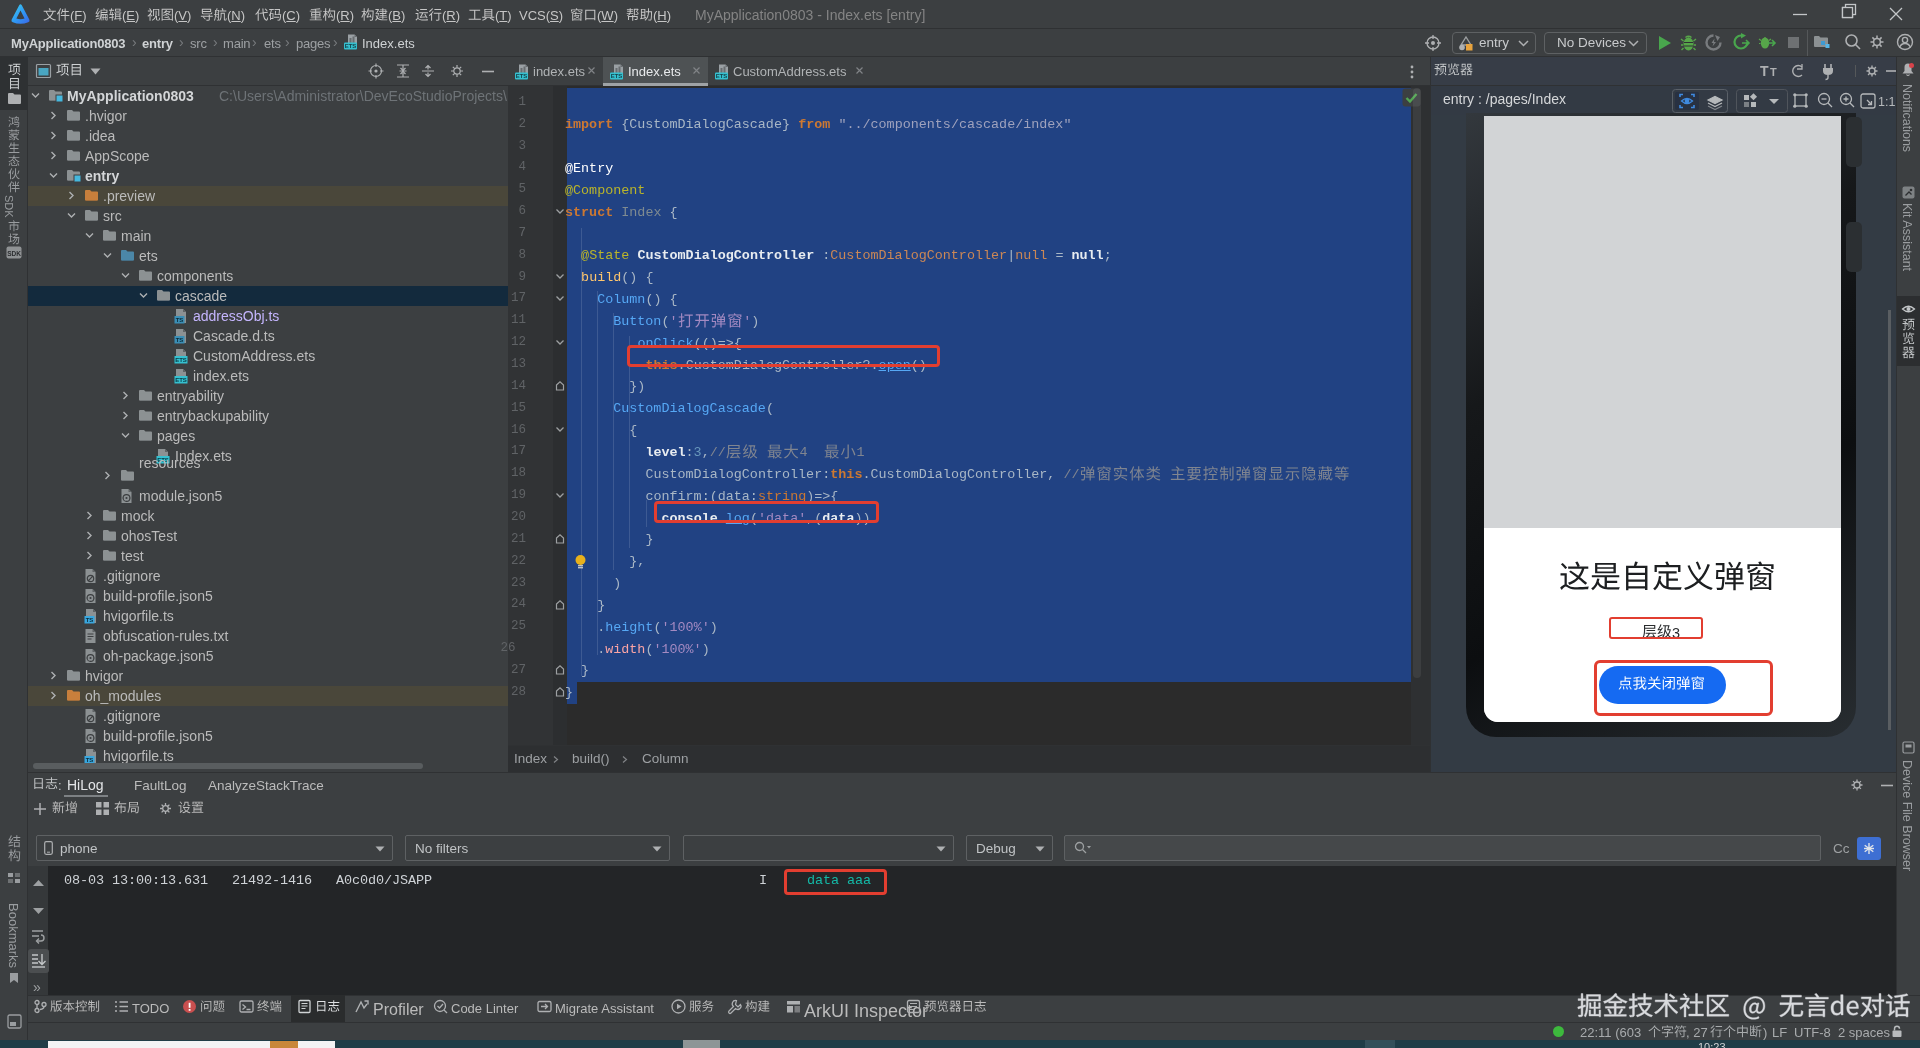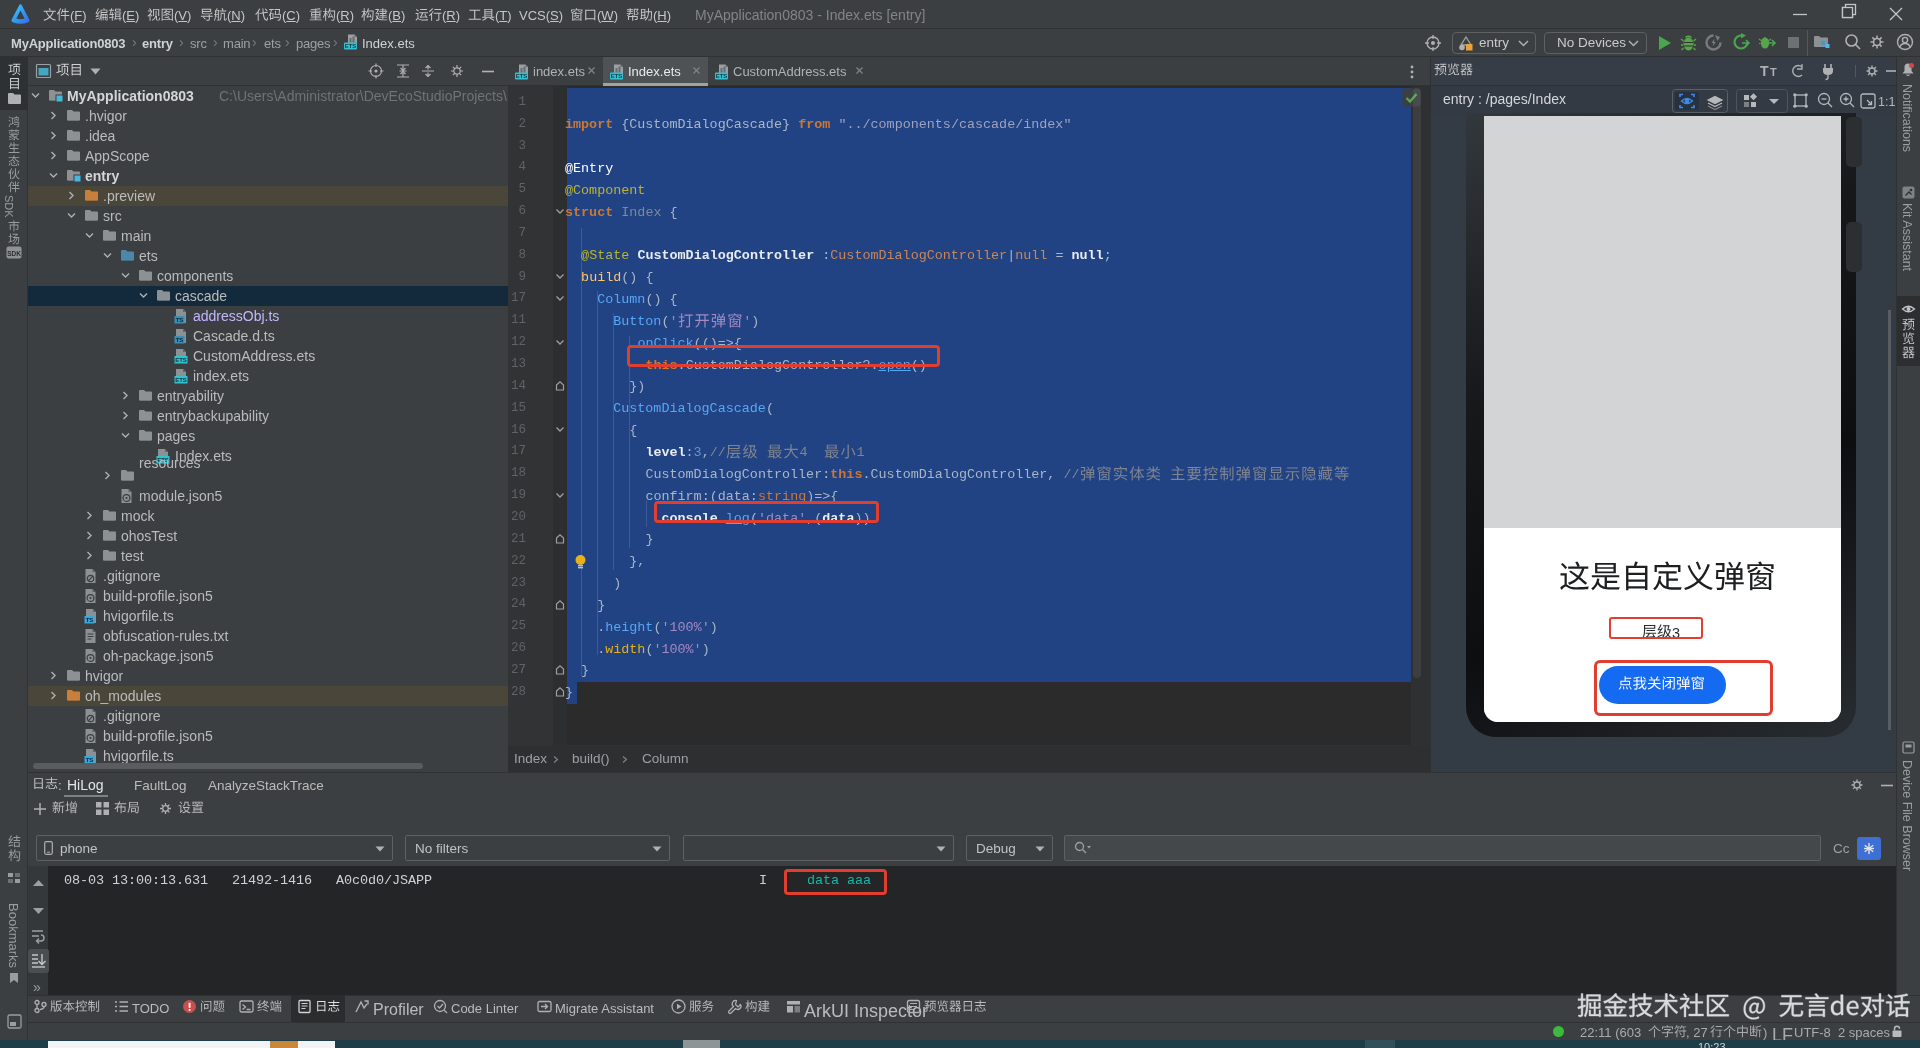--- a/index.html
+++ b/index.html
@@ -767,7 +767,7 @@
 <div class="t mono" style="left:490px;top:575.5px;width:36px;text-align:right;font-size:12.5px;color:#606366">23</div>
 <div class="t mono" style="left:490px;top:597.4px;width:36px;text-align:right;font-size:12.5px;color:#606366">24</div>
 <div class="t mono" style="left:490px;top:619.2px;width:36px;text-align:right;font-size:12.5px;color:#606366">25</div>
-<div class="t mono" style="left:490px;top:641.0px;width:36px;text-align:right;font-size:12.5px;color:#606366">26</div>
+<div class="t mono" style="left:490px;top:641.0px;width:36px;text-align:center;font-size:12.5px;color:#606366">26</div>
 <div class="t mono" style="left:490px;top:662.9px;width:36px;text-align:right;font-size:12.5px;color:#606366">27</div>
 <div class="t mono" style="left:490px;top:684.8px;width:36px;text-align:right;font-size:12.5px;color:#606366">28</div>
 <svg class="ab" style="left:555px;top:207.6px" width="10" height="7" viewBox="0 0 10 7">

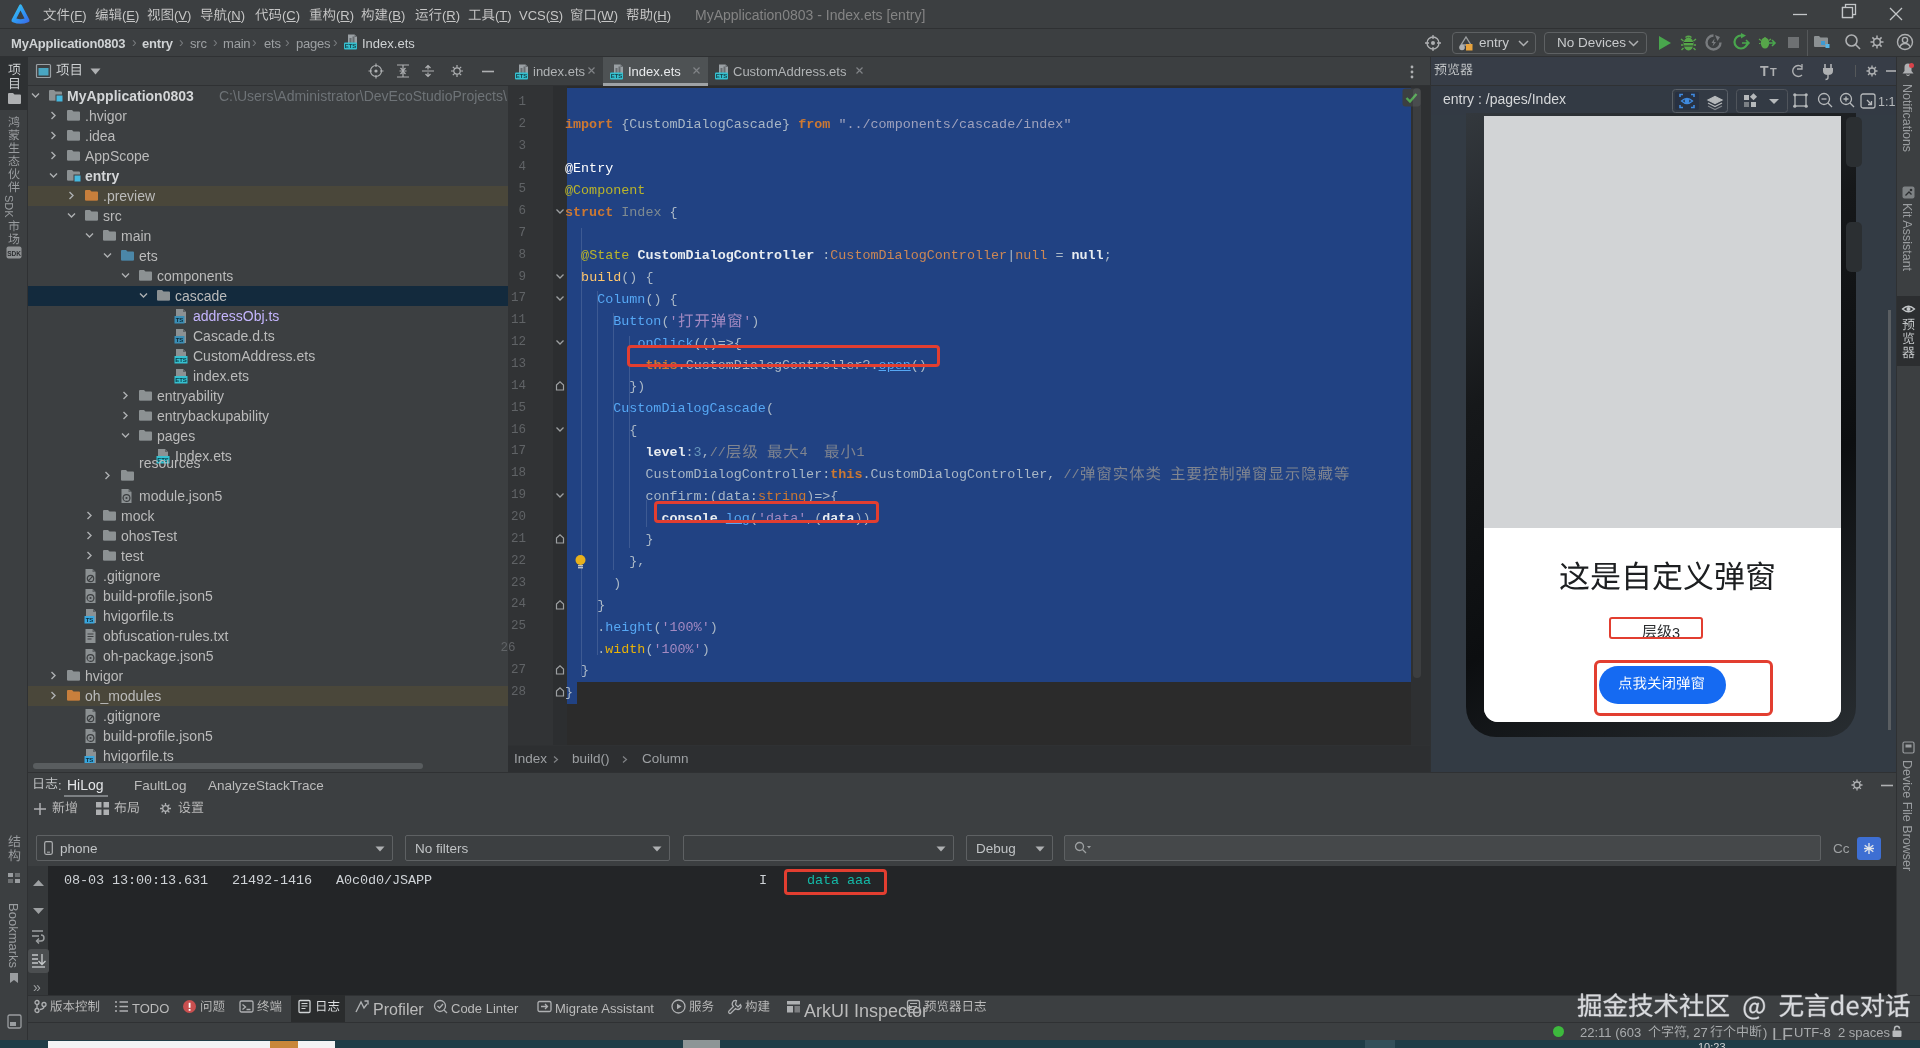--- a/index.html
+++ b/index.html
@@ -952,7 +952,7 @@
 <div class="t mono" style="left:709.7px;top:616.7px;font-size:13.4px;letter-spacing:0px;color:#a9b7c6;line-height:21.85px">)</div>
 <div class="t mono" style="left:565.0px;top:638.5px;font-size:13.4px;letter-spacing:0px;color:#a9b7c6;line-height:21.85px">    </div>
 <div class="t mono" style="left:597.2px;top:638.5px;font-size:13.4px;letter-spacing:0px;color:#a9b7c6;line-height:21.85px">.</div>
-<div class="t mono" style="left:605.2px;top:638.5px;font-size:13.4px;letter-spacing:0px;color:#eab308;line-height:21.85px">width</div>
+<div class="t mono" style="left:605.2px;top:638.5px;font-size:13.4px;letter-spacing:0px;color:#fca5a5;line-height:21.85px">width</div>
 <div class="t mono" style="left:645.4px;top:638.5px;font-size:13.4px;letter-spacing:0px;color:#a9b7c6;line-height:21.85px">(</div>
 <div class="t mono" style="left:653.4px;top:638.5px;font-size:13.4px;letter-spacing:0px;color:#a48ac2;line-height:21.85px">'100%'</div>
 <div class="t mono" style="left:701.7px;top:638.5px;font-size:13.4px;letter-spacing:0px;color:#a9b7c6;line-height:21.85px">)</div>

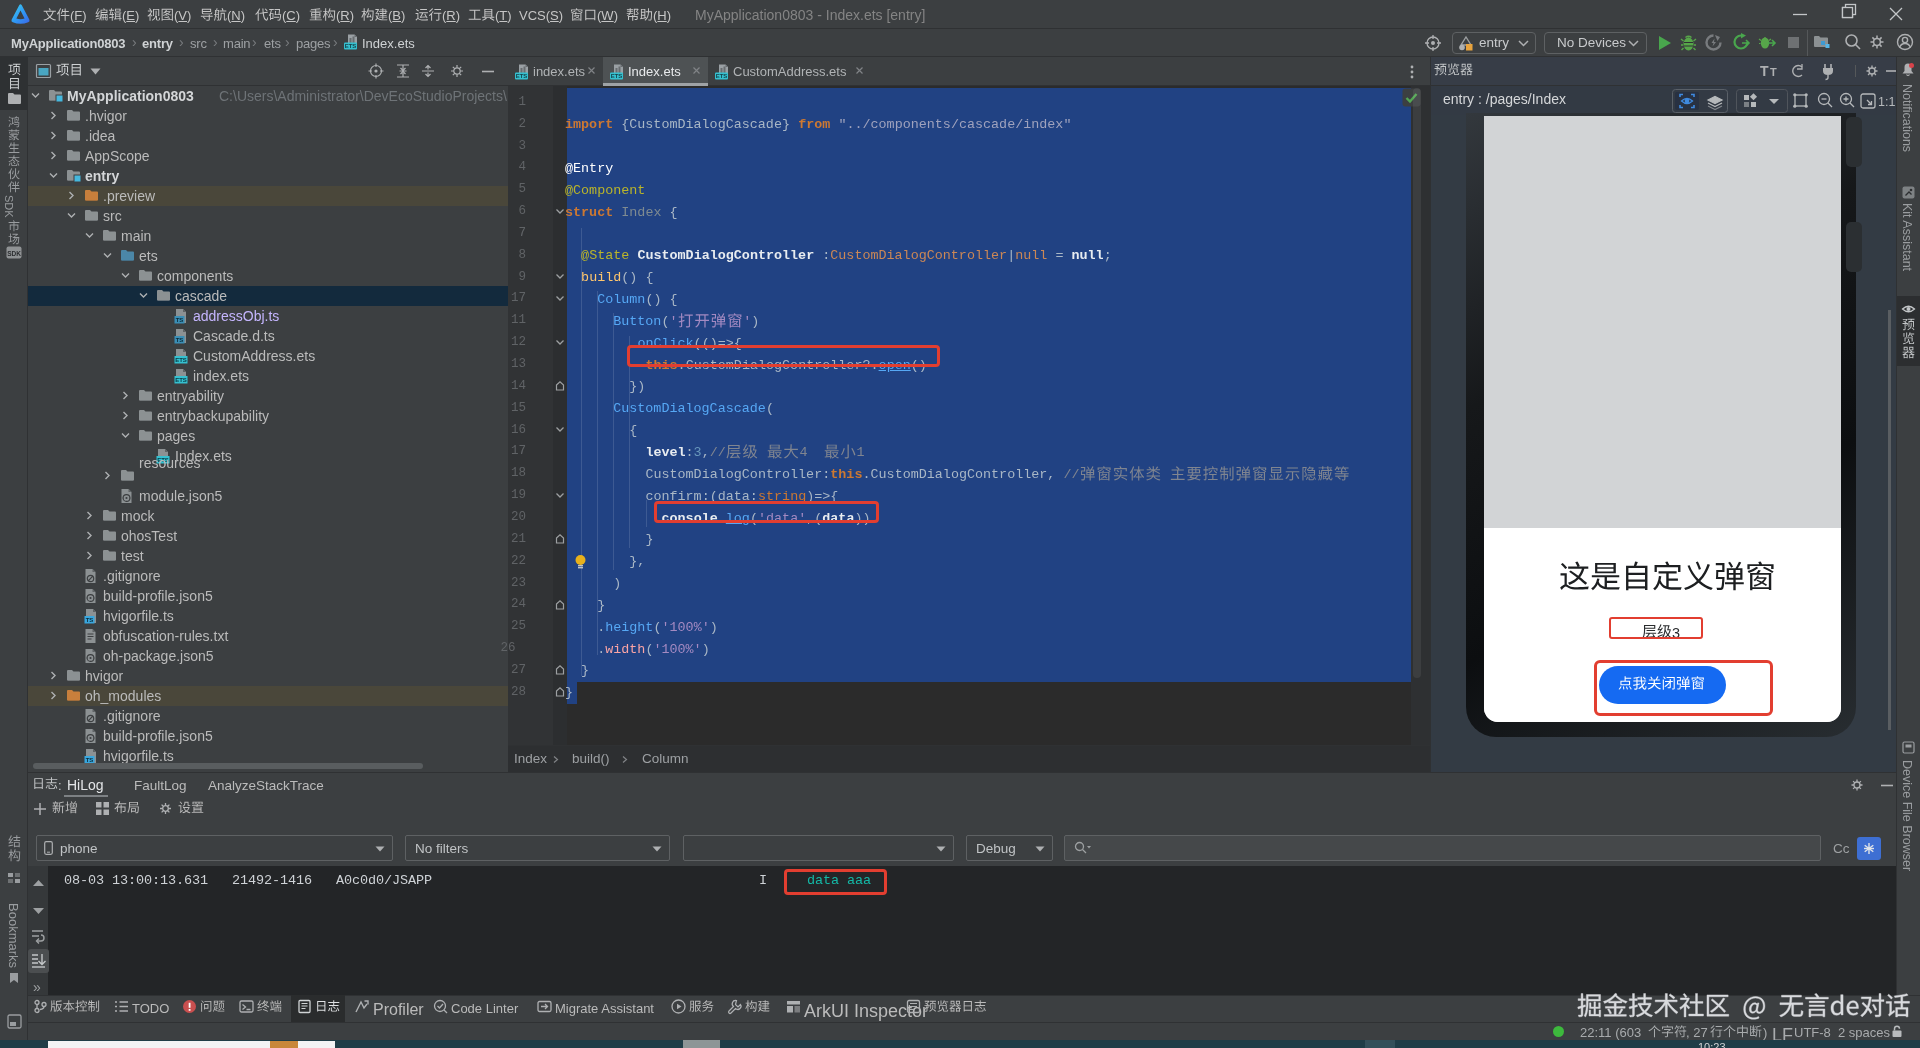--- a/index.html
+++ b/index.html
@@ -1389,7 +1389,7 @@
     </g>
   </svg>
 <div class="t" style="left:1763px;top:1025px;font-size:13px;color:#a8abad">)</div>
-<div class="t" style="left:1772px;top:1025px;font-size:18px;color:#a8abad">LF</div>
+<div class="t" style="left:1772px;top:1025px;font-size:13px;color:#a8abad">LF</div>
 <div class="t" style="left:1794px;top:1025px;font-size:13px;color:#a8abad">UTF-8</div>
 <div class="t" style="left:1838px;top:1025px;font-size:13px;color:#a8abad">2 spaces</div>
 <svg class="ab" style="left:1891px;top:1025px" width="12" height="13" viewBox="0 0 12 13">

